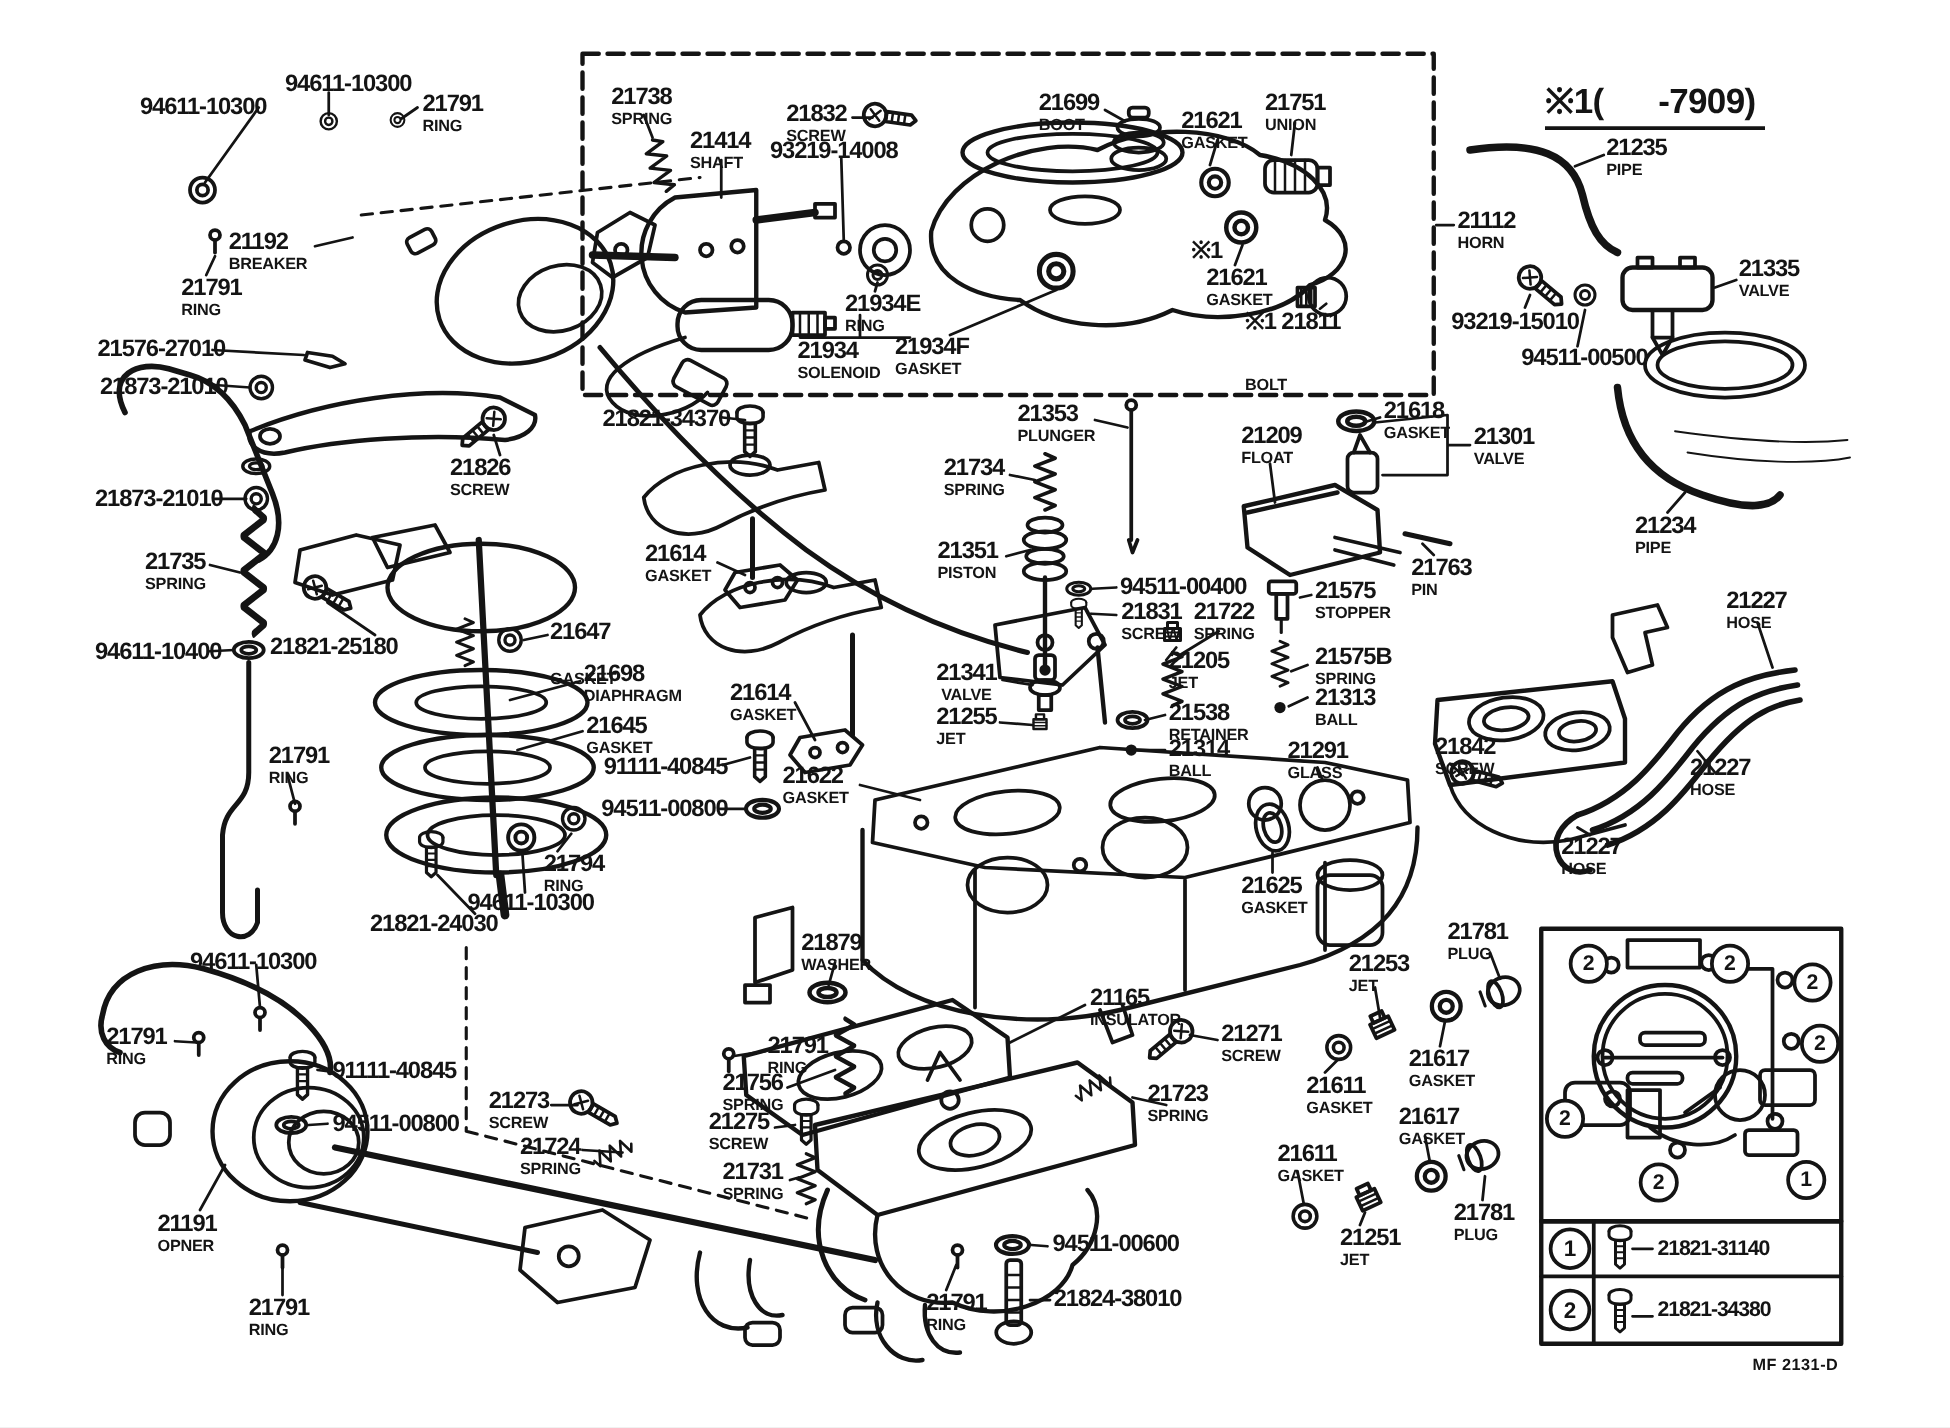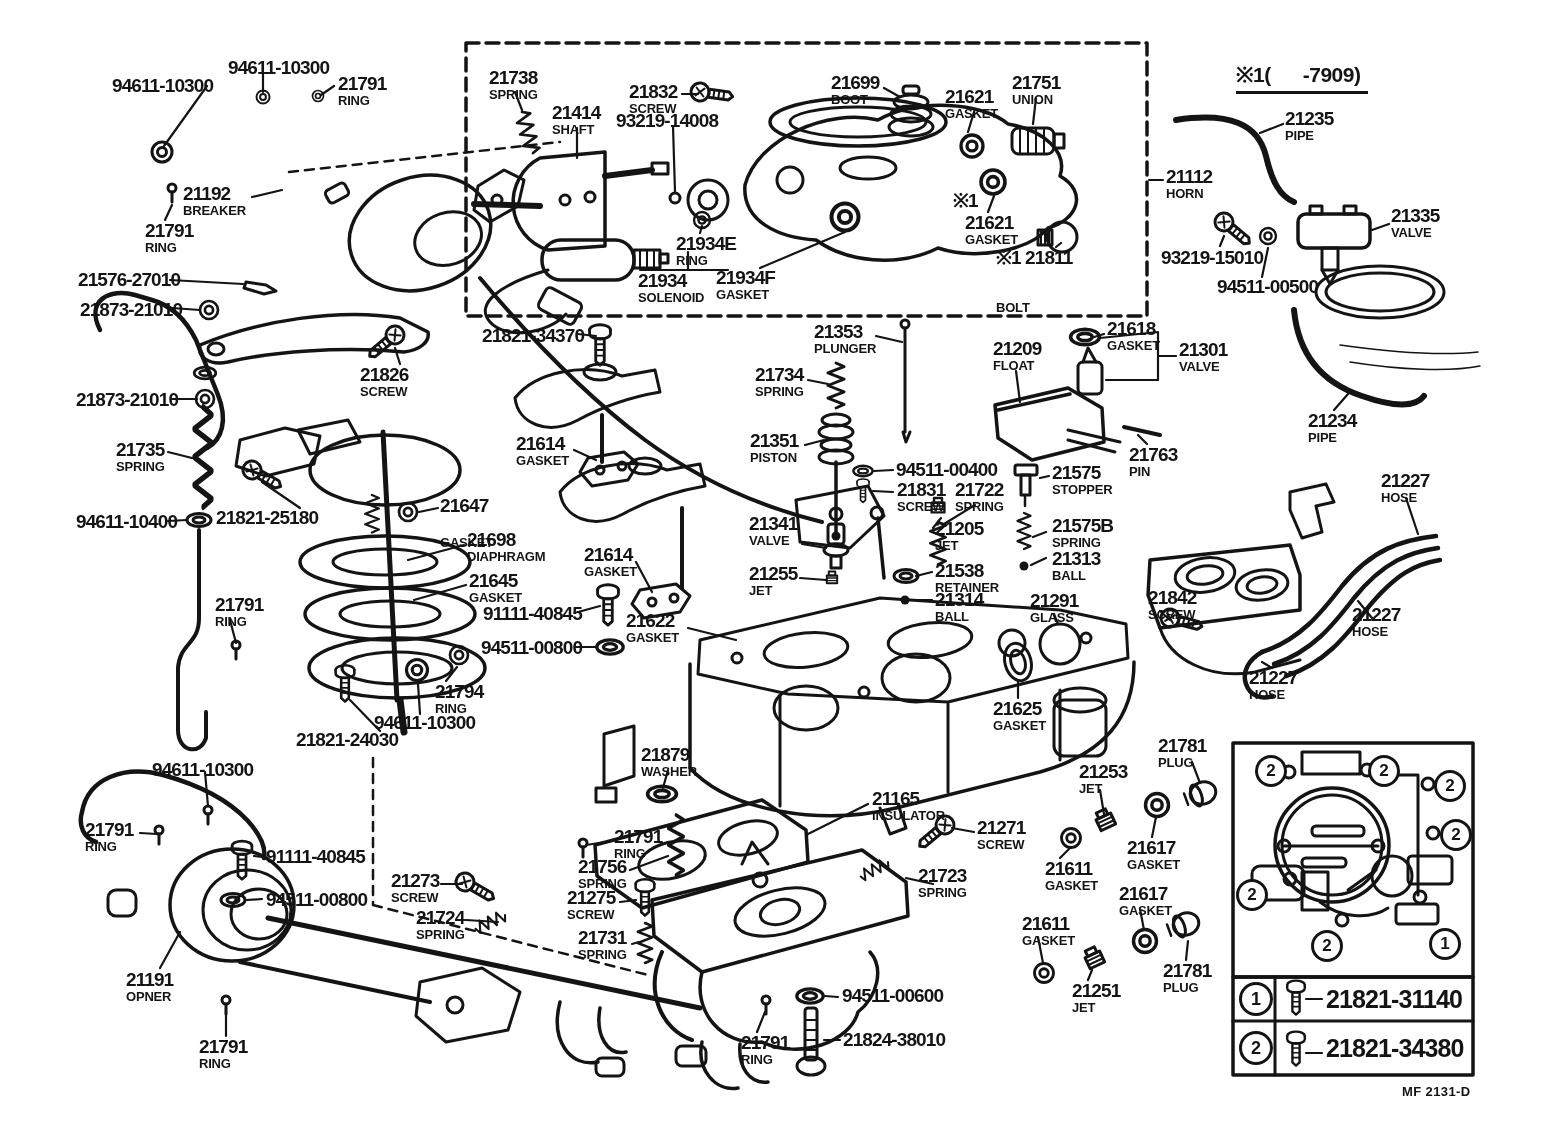--- a/index.html
+++ b/index.html
@@ -9,7 +9,7 @@
   .plabel{position:absolute;z-index:3;display:flex;flex-direction:column;line-height:1;white-space:nowrap;color:#141414;}
   .plabel .code{font-weight:bold;font-size:19px;letter-spacing:-0.9px;}
   .plabel .sub{font-weight:bold;font-size:13px;letter-spacing:-0.2px;margin-top:1px;}
-  .note{position:absolute;left:1236px;top:60px;z-index:3;font-weight:bold;font-size:21px;letter-spacing:-0.5px;
+  .note{position:absolute;left:1236px;top:60px;z-index:3;font-weight:bold;font-size:28px;letter-spacing:-0.5px;
         border-bottom:3px solid #141414;padding:0 8px 3px 0;white-space:pre;}
   .footer{position:absolute;left:1402px;top:1084px;z-index:3;font-weight:bold;font-size:13px;letter-spacing:0.4px;}
   .cmarker{position:absolute;width:26px;height:26px;border:3px solid #141414;border-radius:50%;

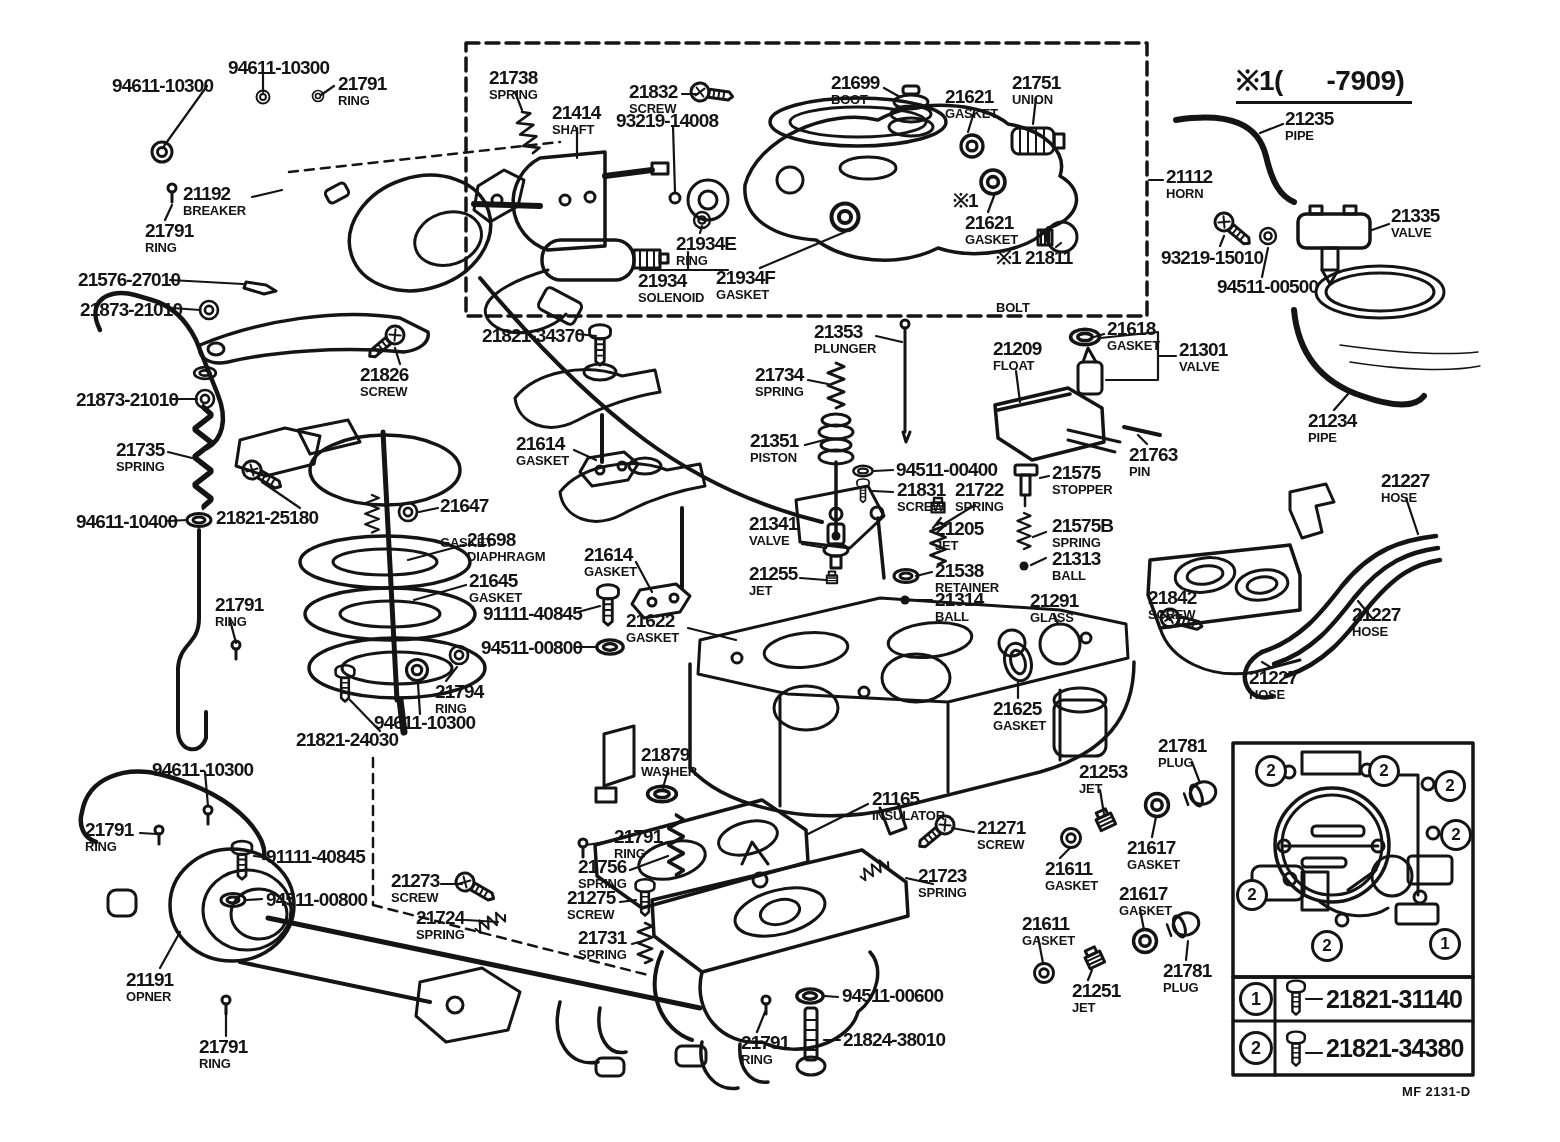--- a/index.html
+++ b/index.html
@@ -660,7 +660,7 @@
         <span class="code">21351</span>
         <span class="sub">PISTON</span>
       </div>
-      <div class="plabel" style="left: 749px; top: 514px;">
+      <div class="plabel" style="left: 749px; top: 529px; align-items: center;">
         <span class="code">21341</span>
         <span class="sub">VALVE</span>
       </div>

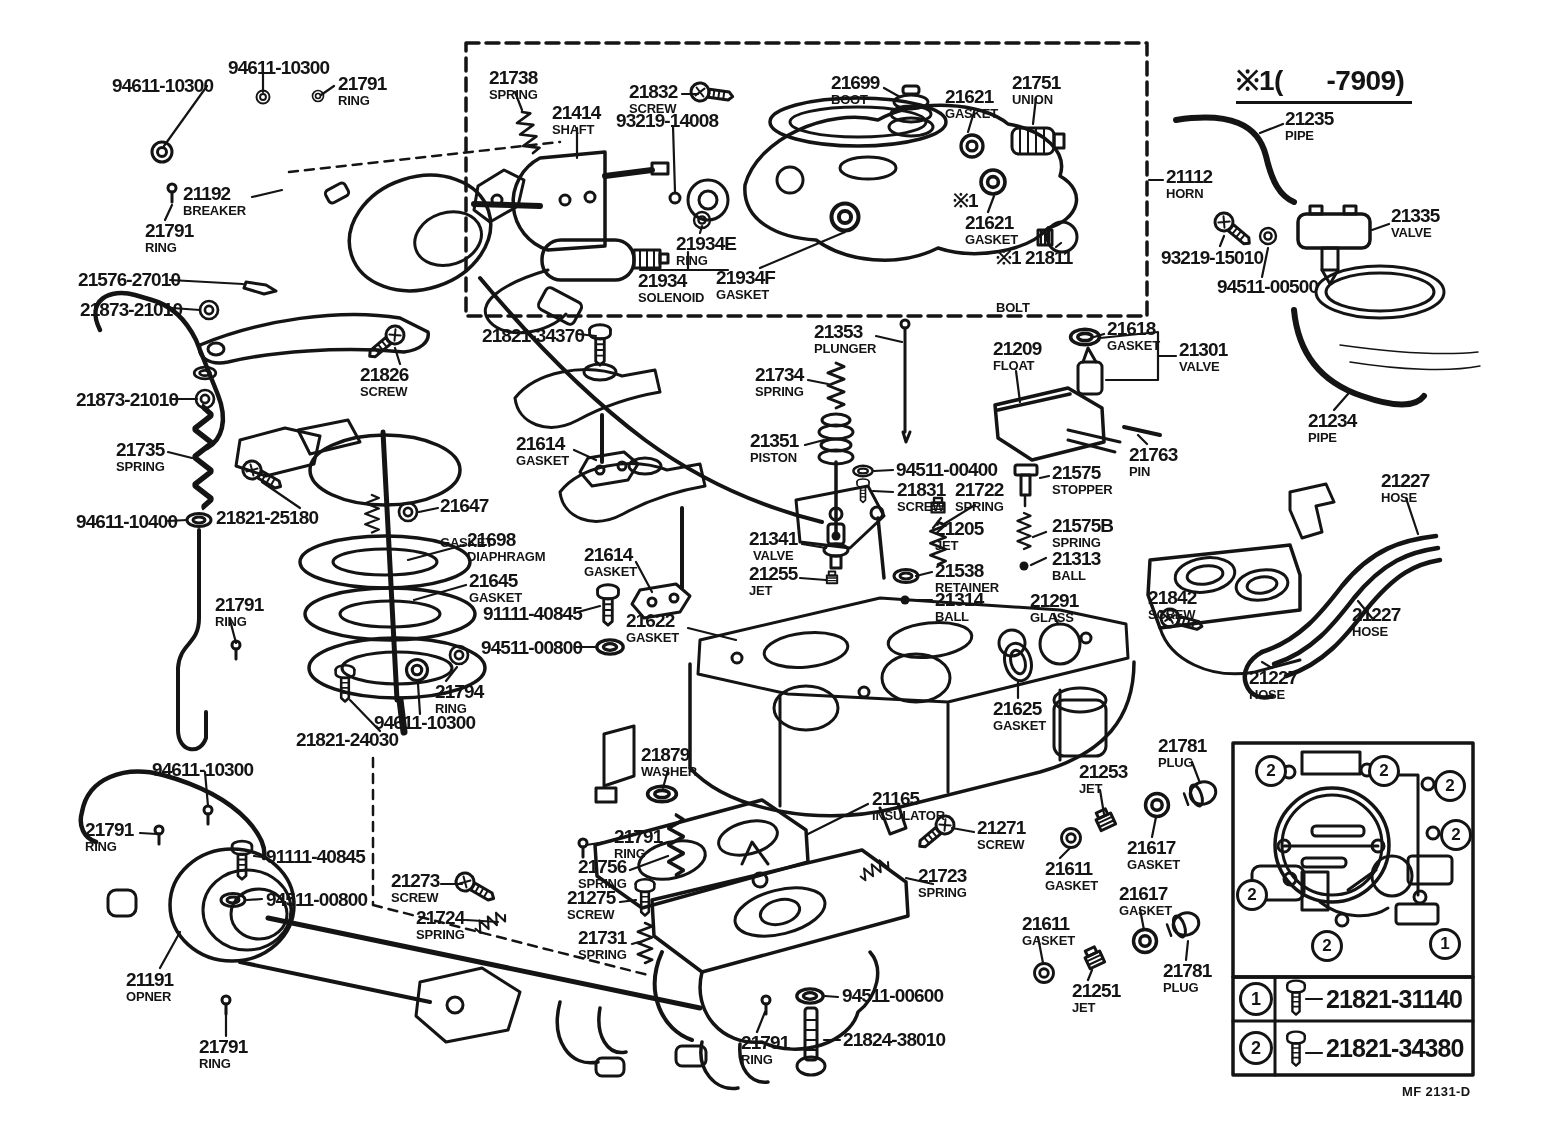--- a/index.html
+++ b/index.html
@@ -23,7 +23,7 @@
                 border:3px solid #141414;border-radius:50%;display:flex;align-items:center;justify-content:center;
                 font-weight:bold;font-size:18px;background:#fff;}
   .legend .lcode{position:absolute;left:93px;top:50%;transform:translateY(-50%);
-                 font-weight:bold;font-size:25px;letter-spacing:-0.9px;}
+                 font-weight:bold;font-size:17px;letter-spacing:-0.9px;}
 </style>
 </head>
 <body>

